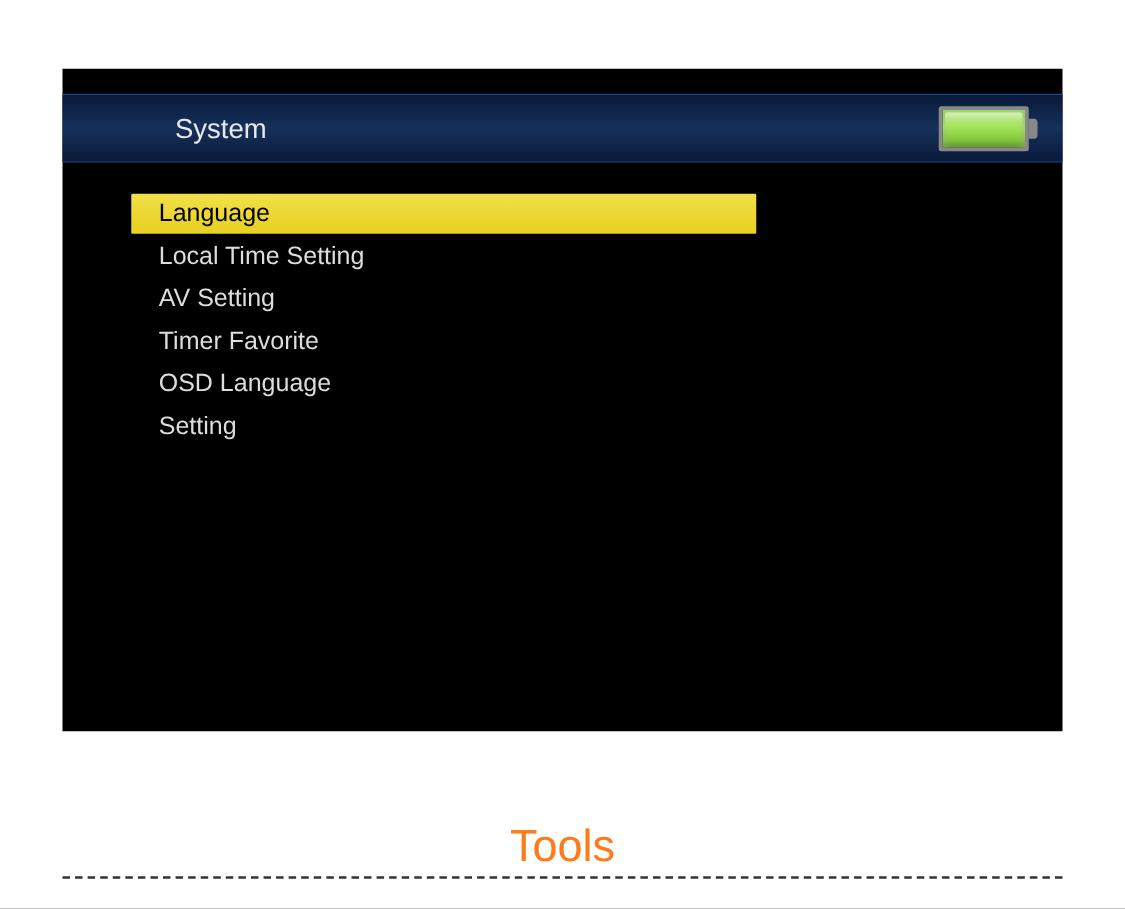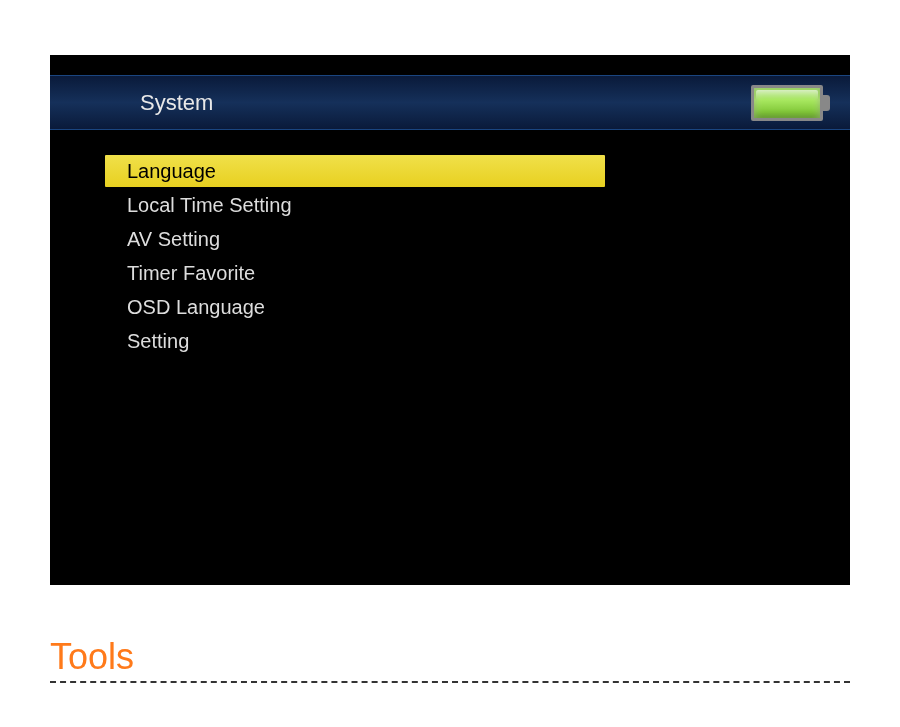--- a/index.html
+++ b/index.html
@@ -90,10 +90,10 @@
     }
     .bottom-section {
       position: absolute;
-      bottom: 44px;
+      bottom: 24px;
       left: 50px;
       width: 800px;
-      text-align: left;
+      text-align: center;
     }
     .tools-label {
       color: #ff7a1a;

